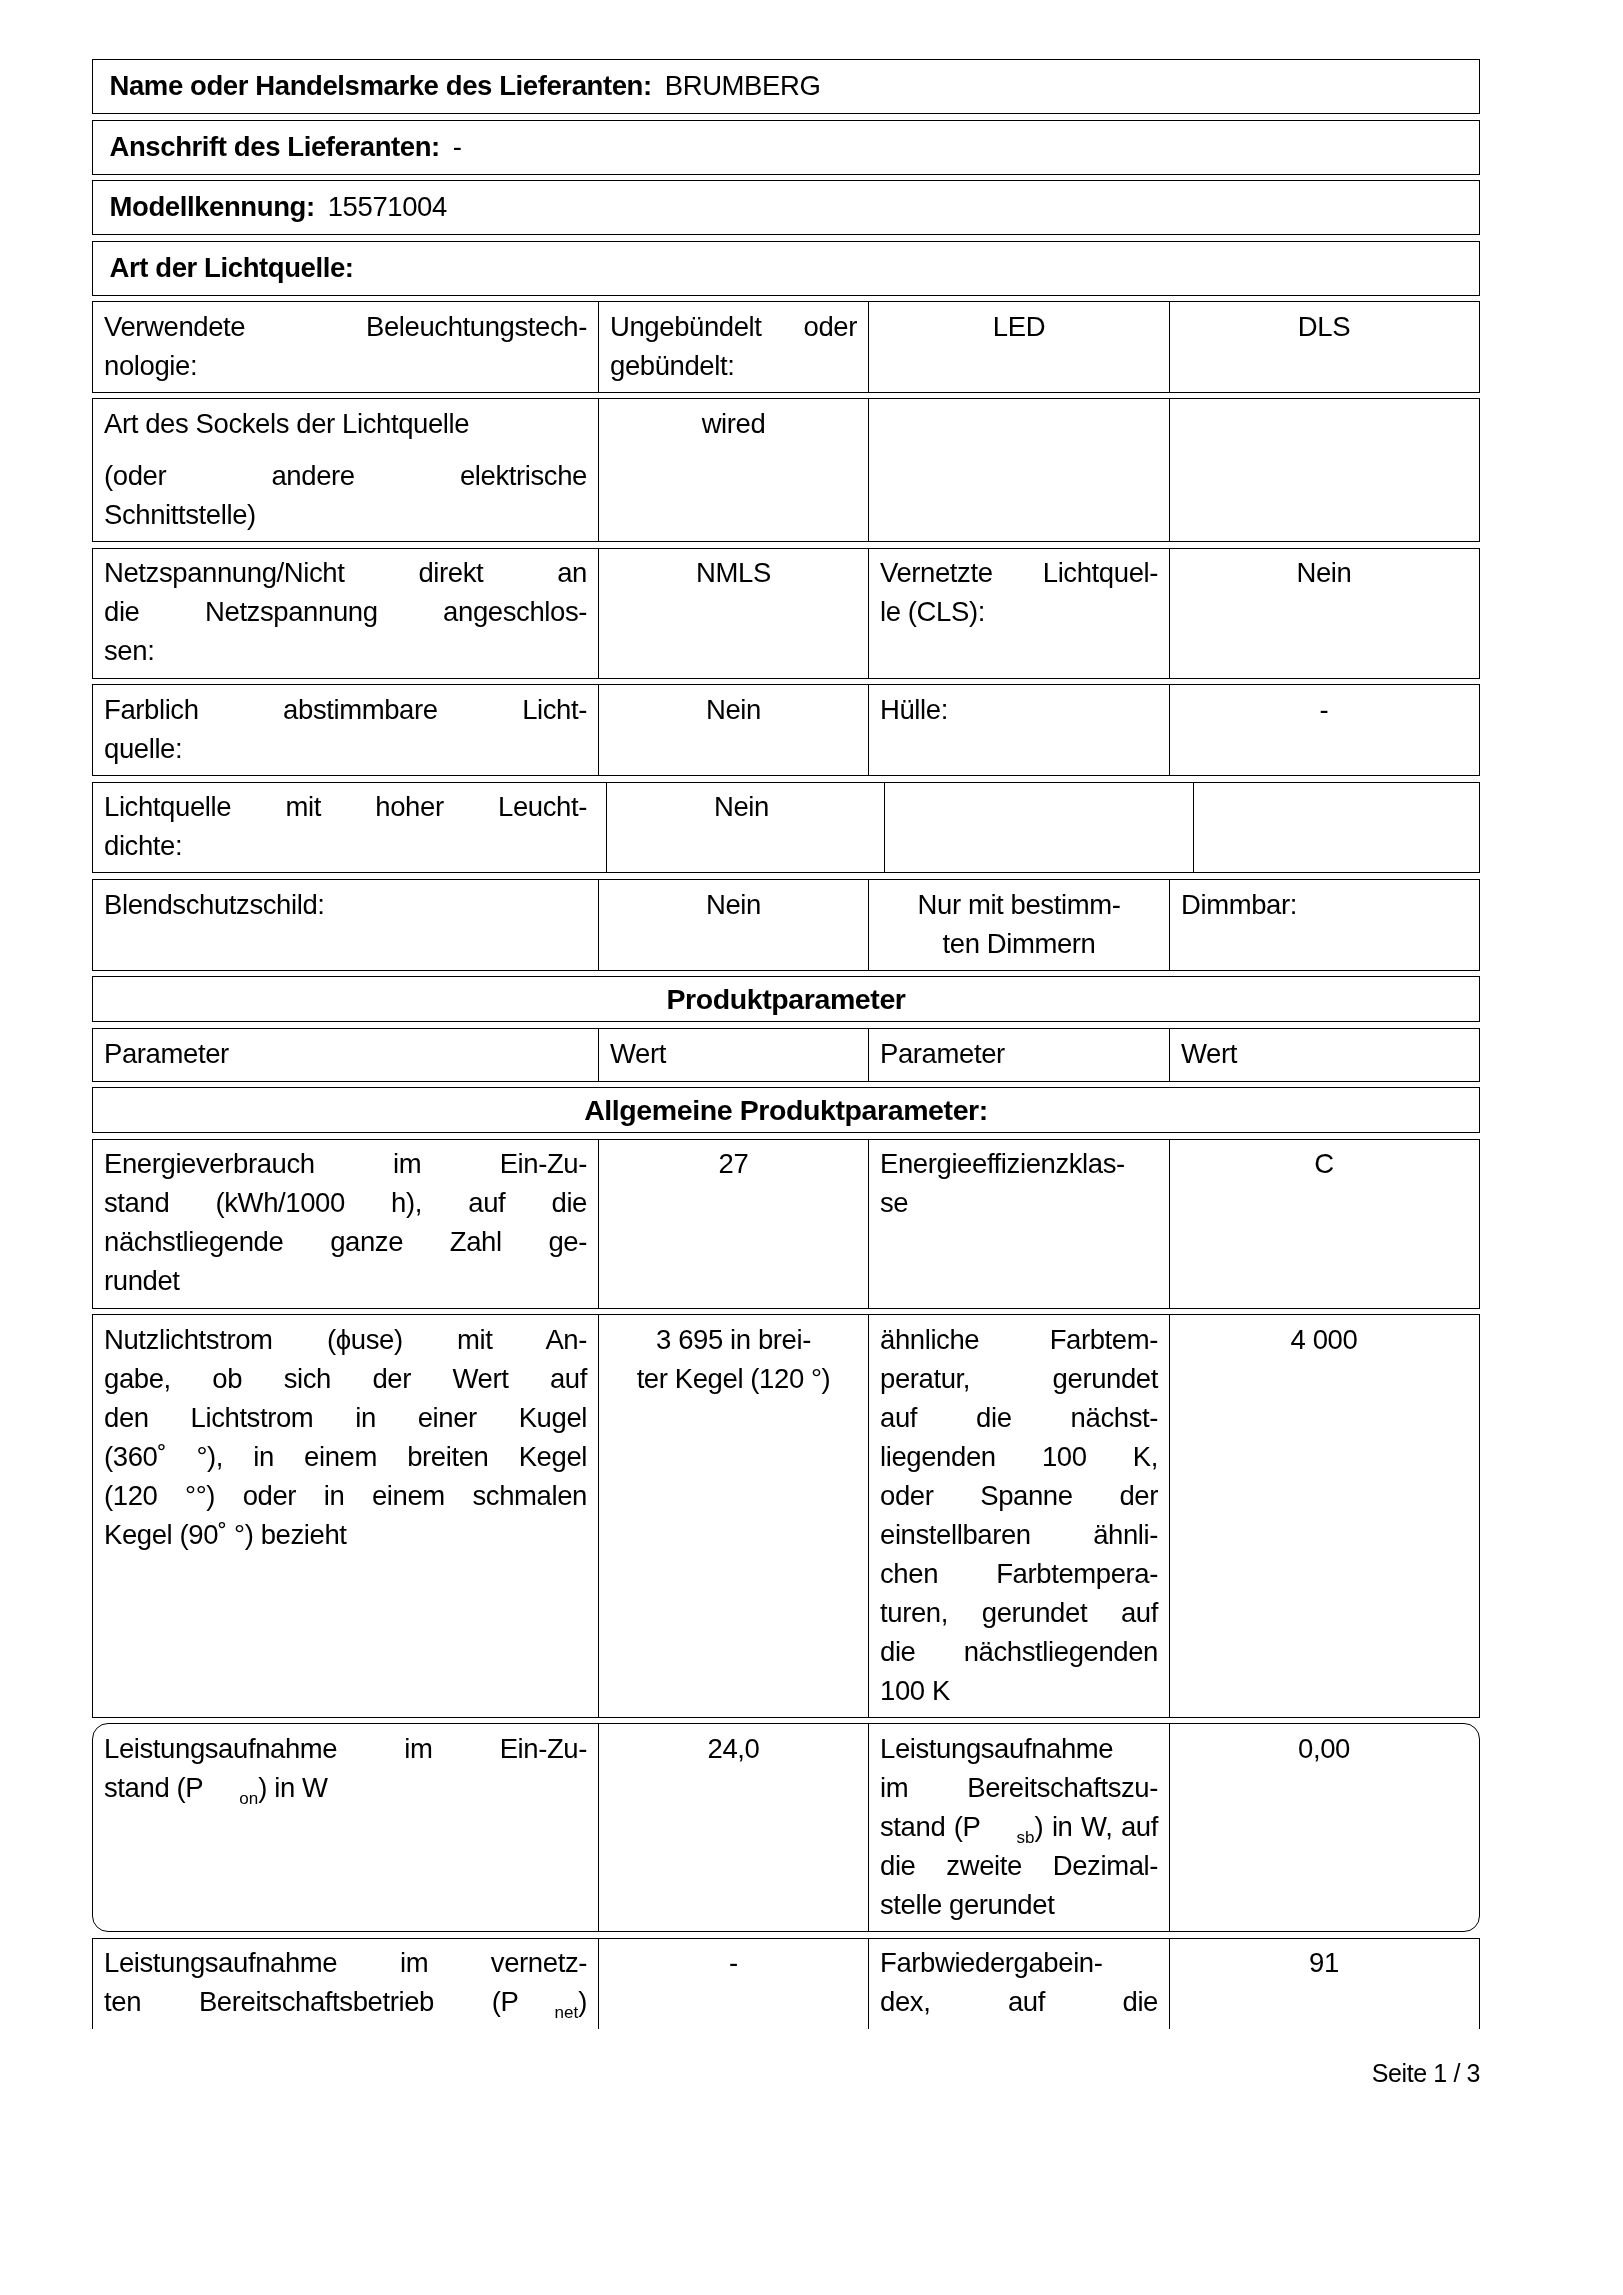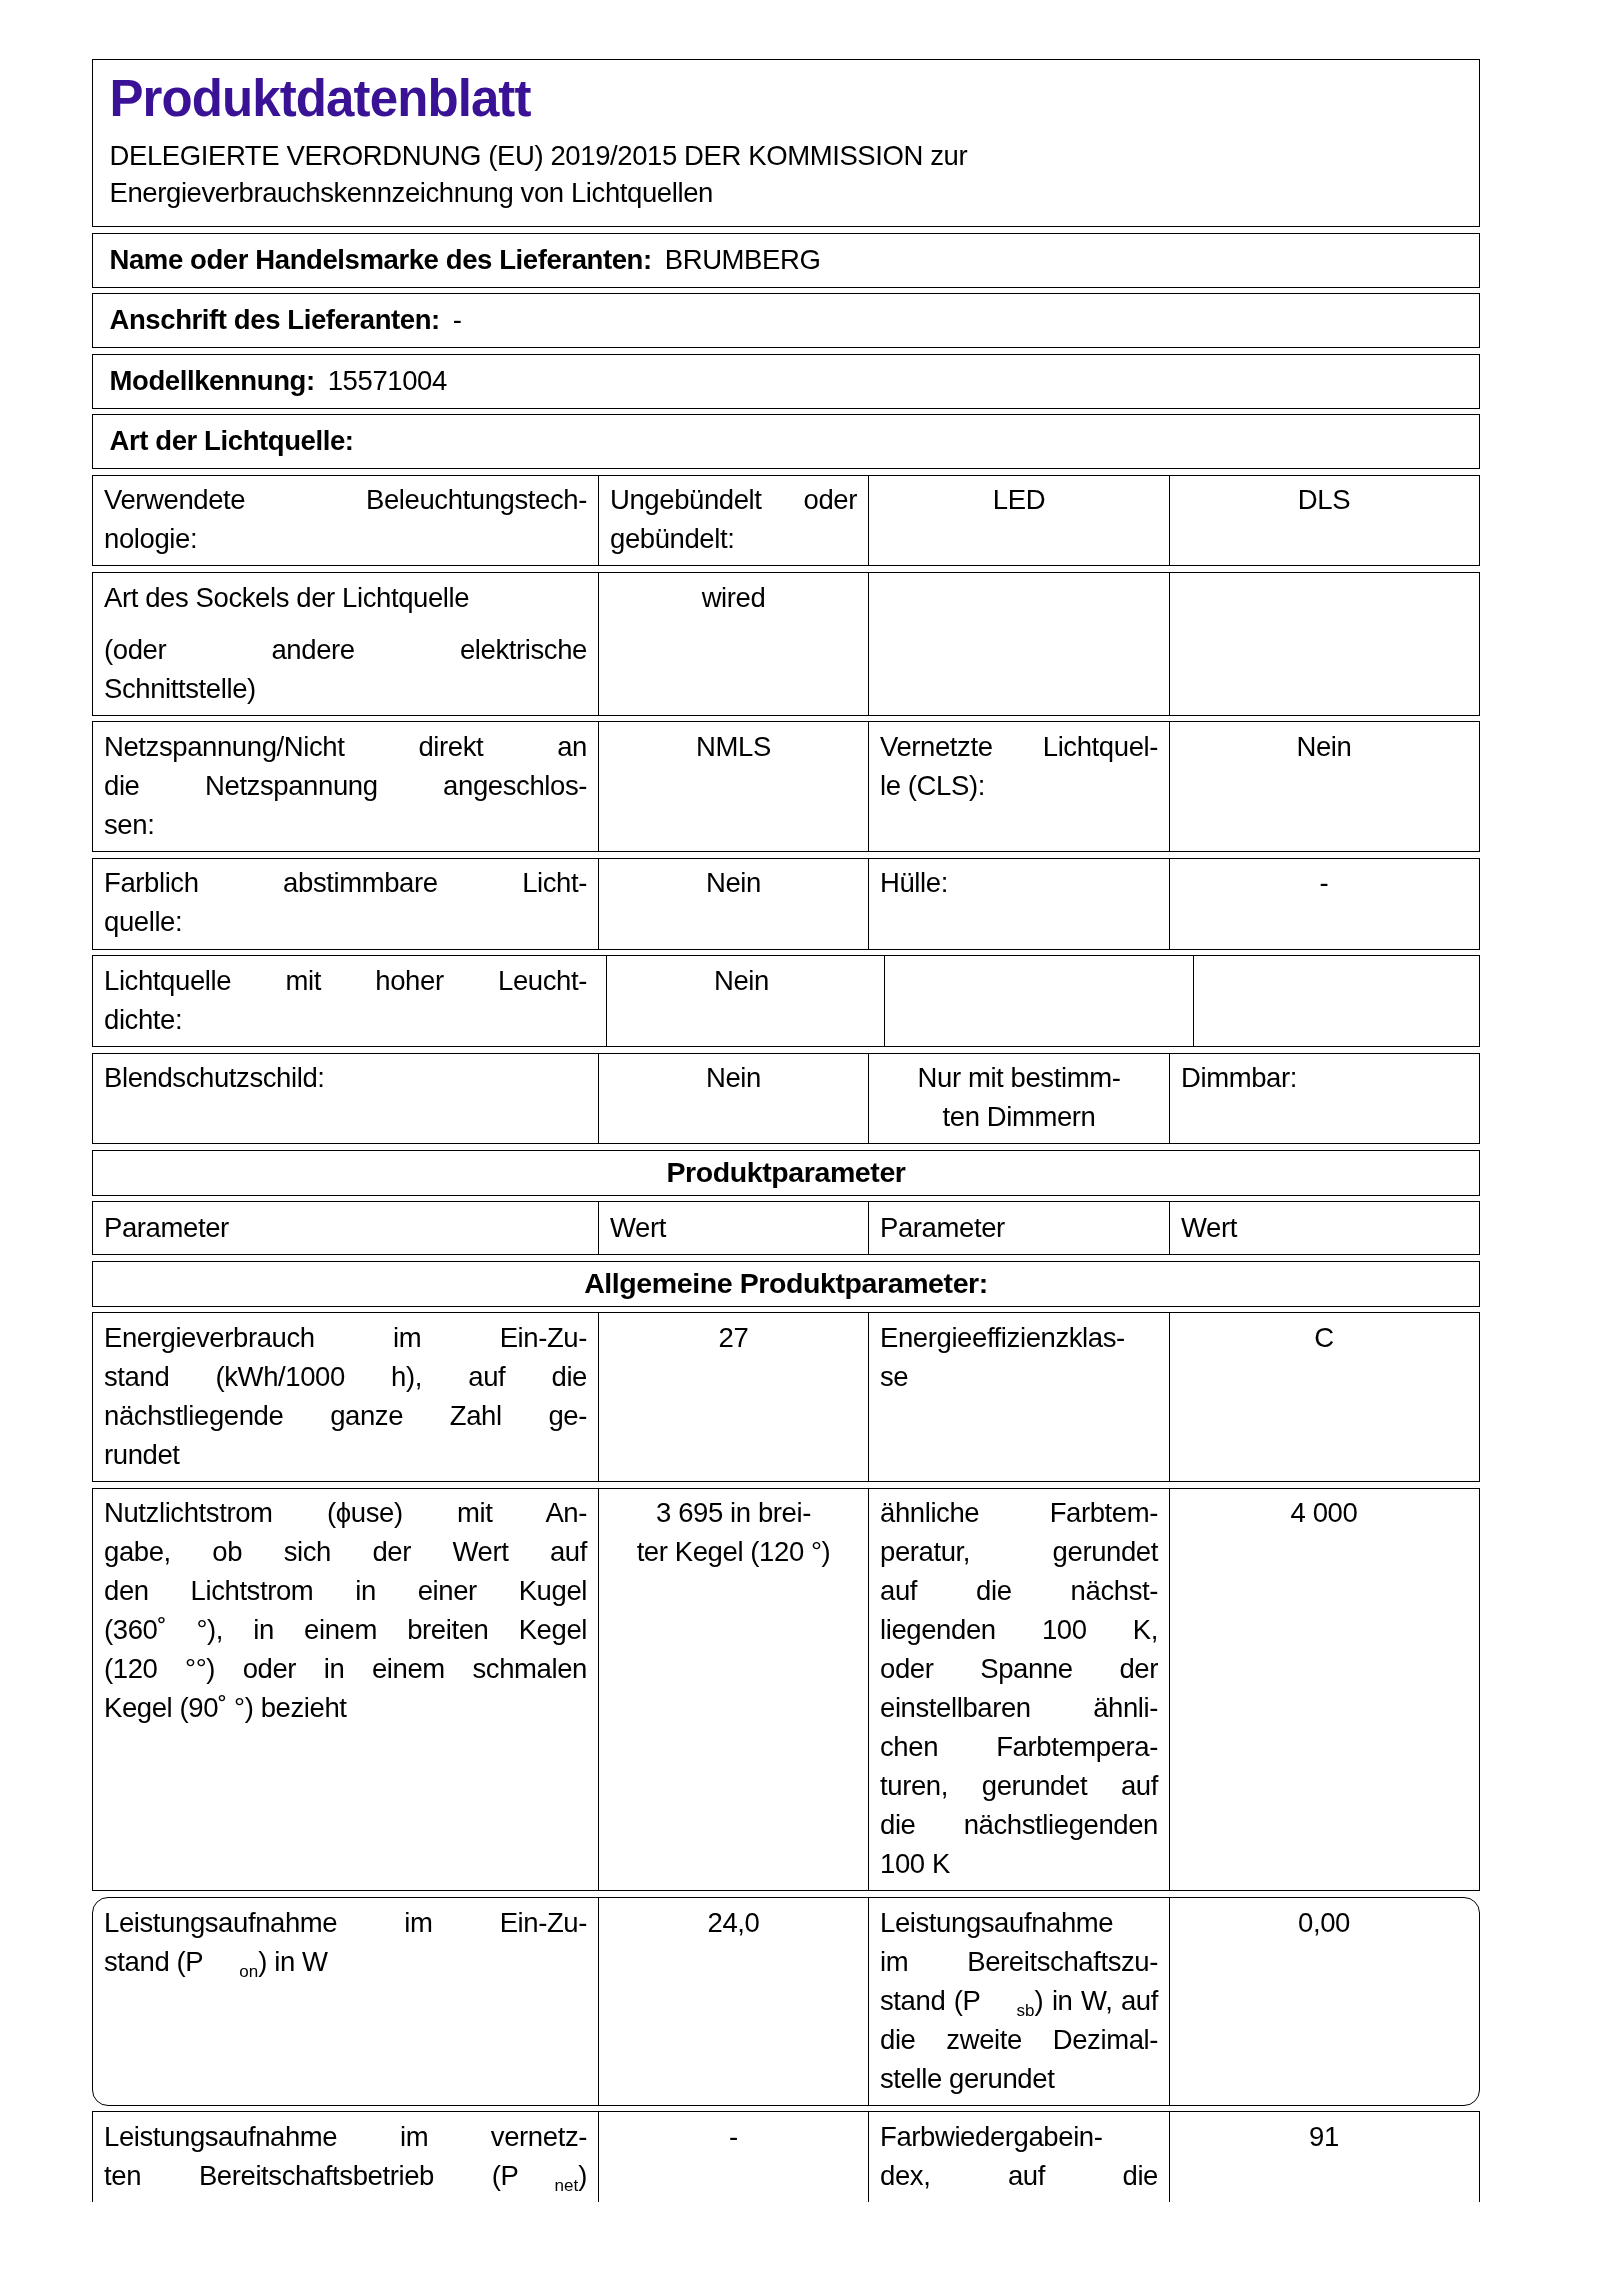--- a/index.html
+++ b/index.html
@@ -52,13 +52,6 @@
 <div class="page">
   <div class="content">
 
-    <div class="box title-box">
-      <div class="doc-title" style="color: rgb(58, 18, 150);">Produktdatenblatt</div>
-      <div class="doc-subtitle">
-          <div class="ln">DELEGIERTE VERORDNUNG (EU) 2019/2015 DER KOMMISSION zur</div>
-          <div class="ln">Energieverbrauchskennzeichnung von Lichtquellen</div>
-        </div>
-    </div>
 
     <div class="box info-row">
       <span class="info-label">Name oder Handelsmarke des Lieferanten:</span><span class="info-value">BRUMBERG</span>

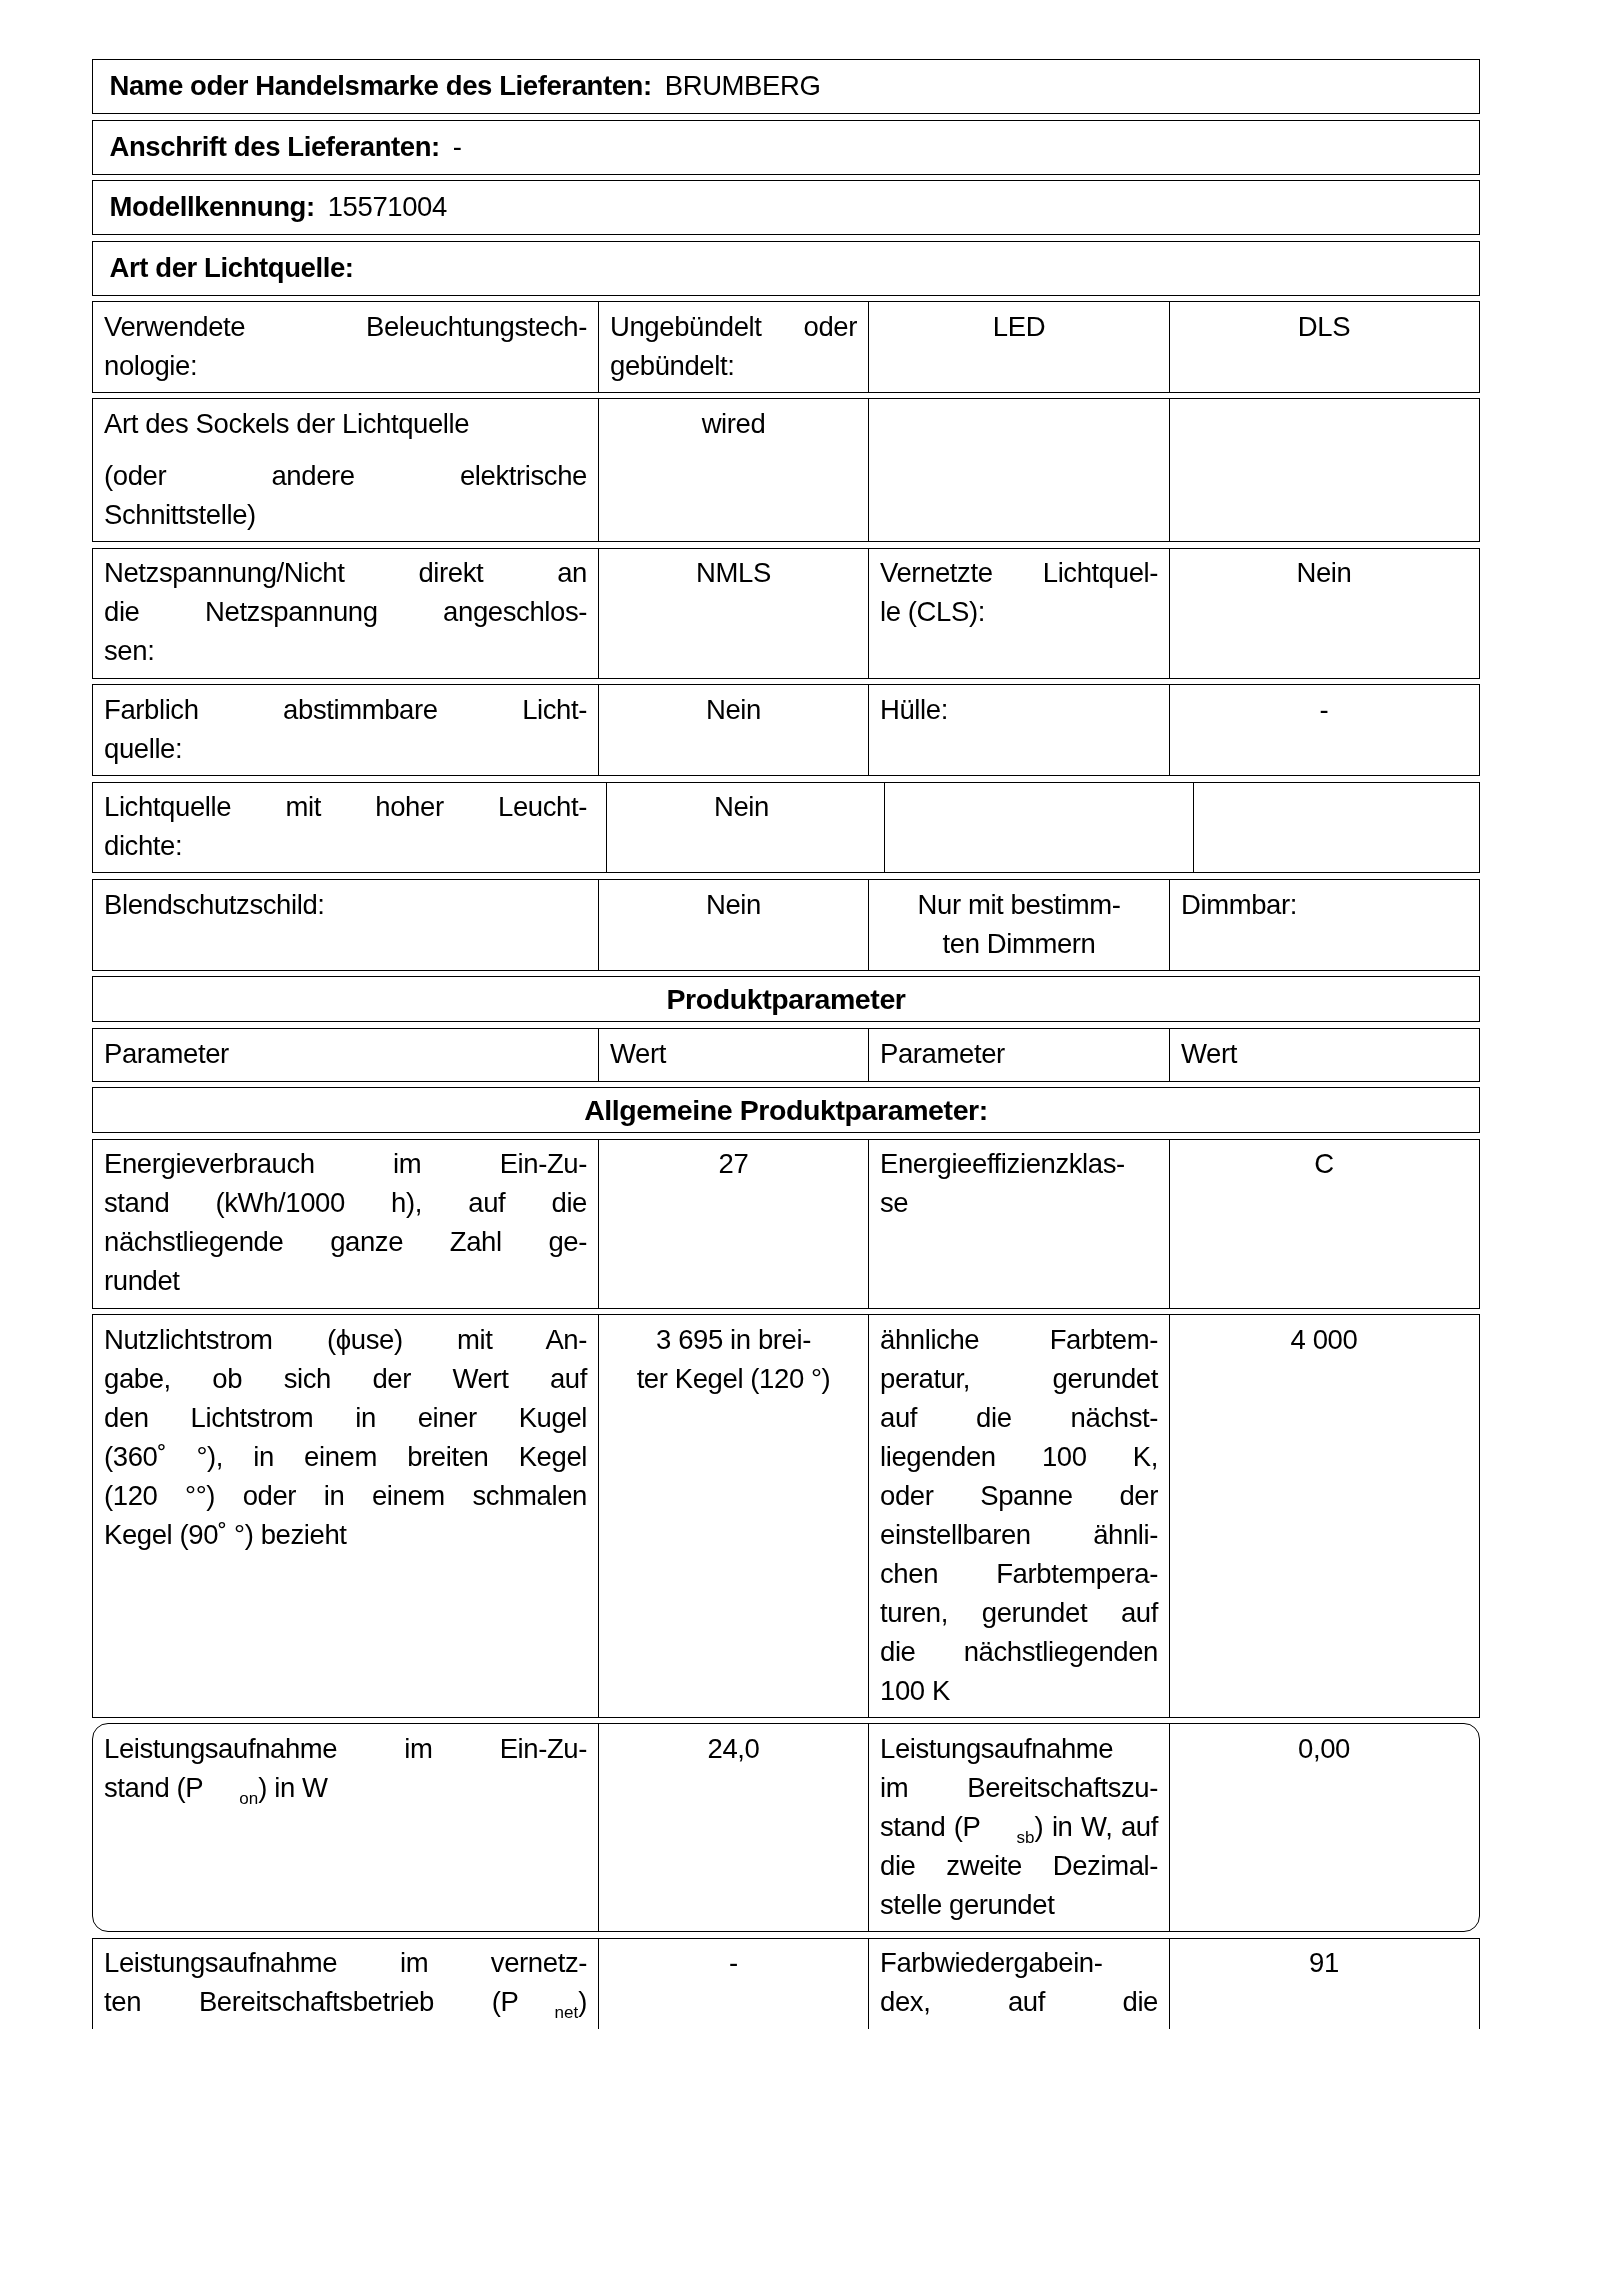--- a/index.html
+++ b/index.html
@@ -225,6 +225,7 @@
       <div class="cell c4 val">91</div>
     </div>
 
+    <div class="page-footer">Seite 1 / 3</div>
 
   </div>
 </div>

